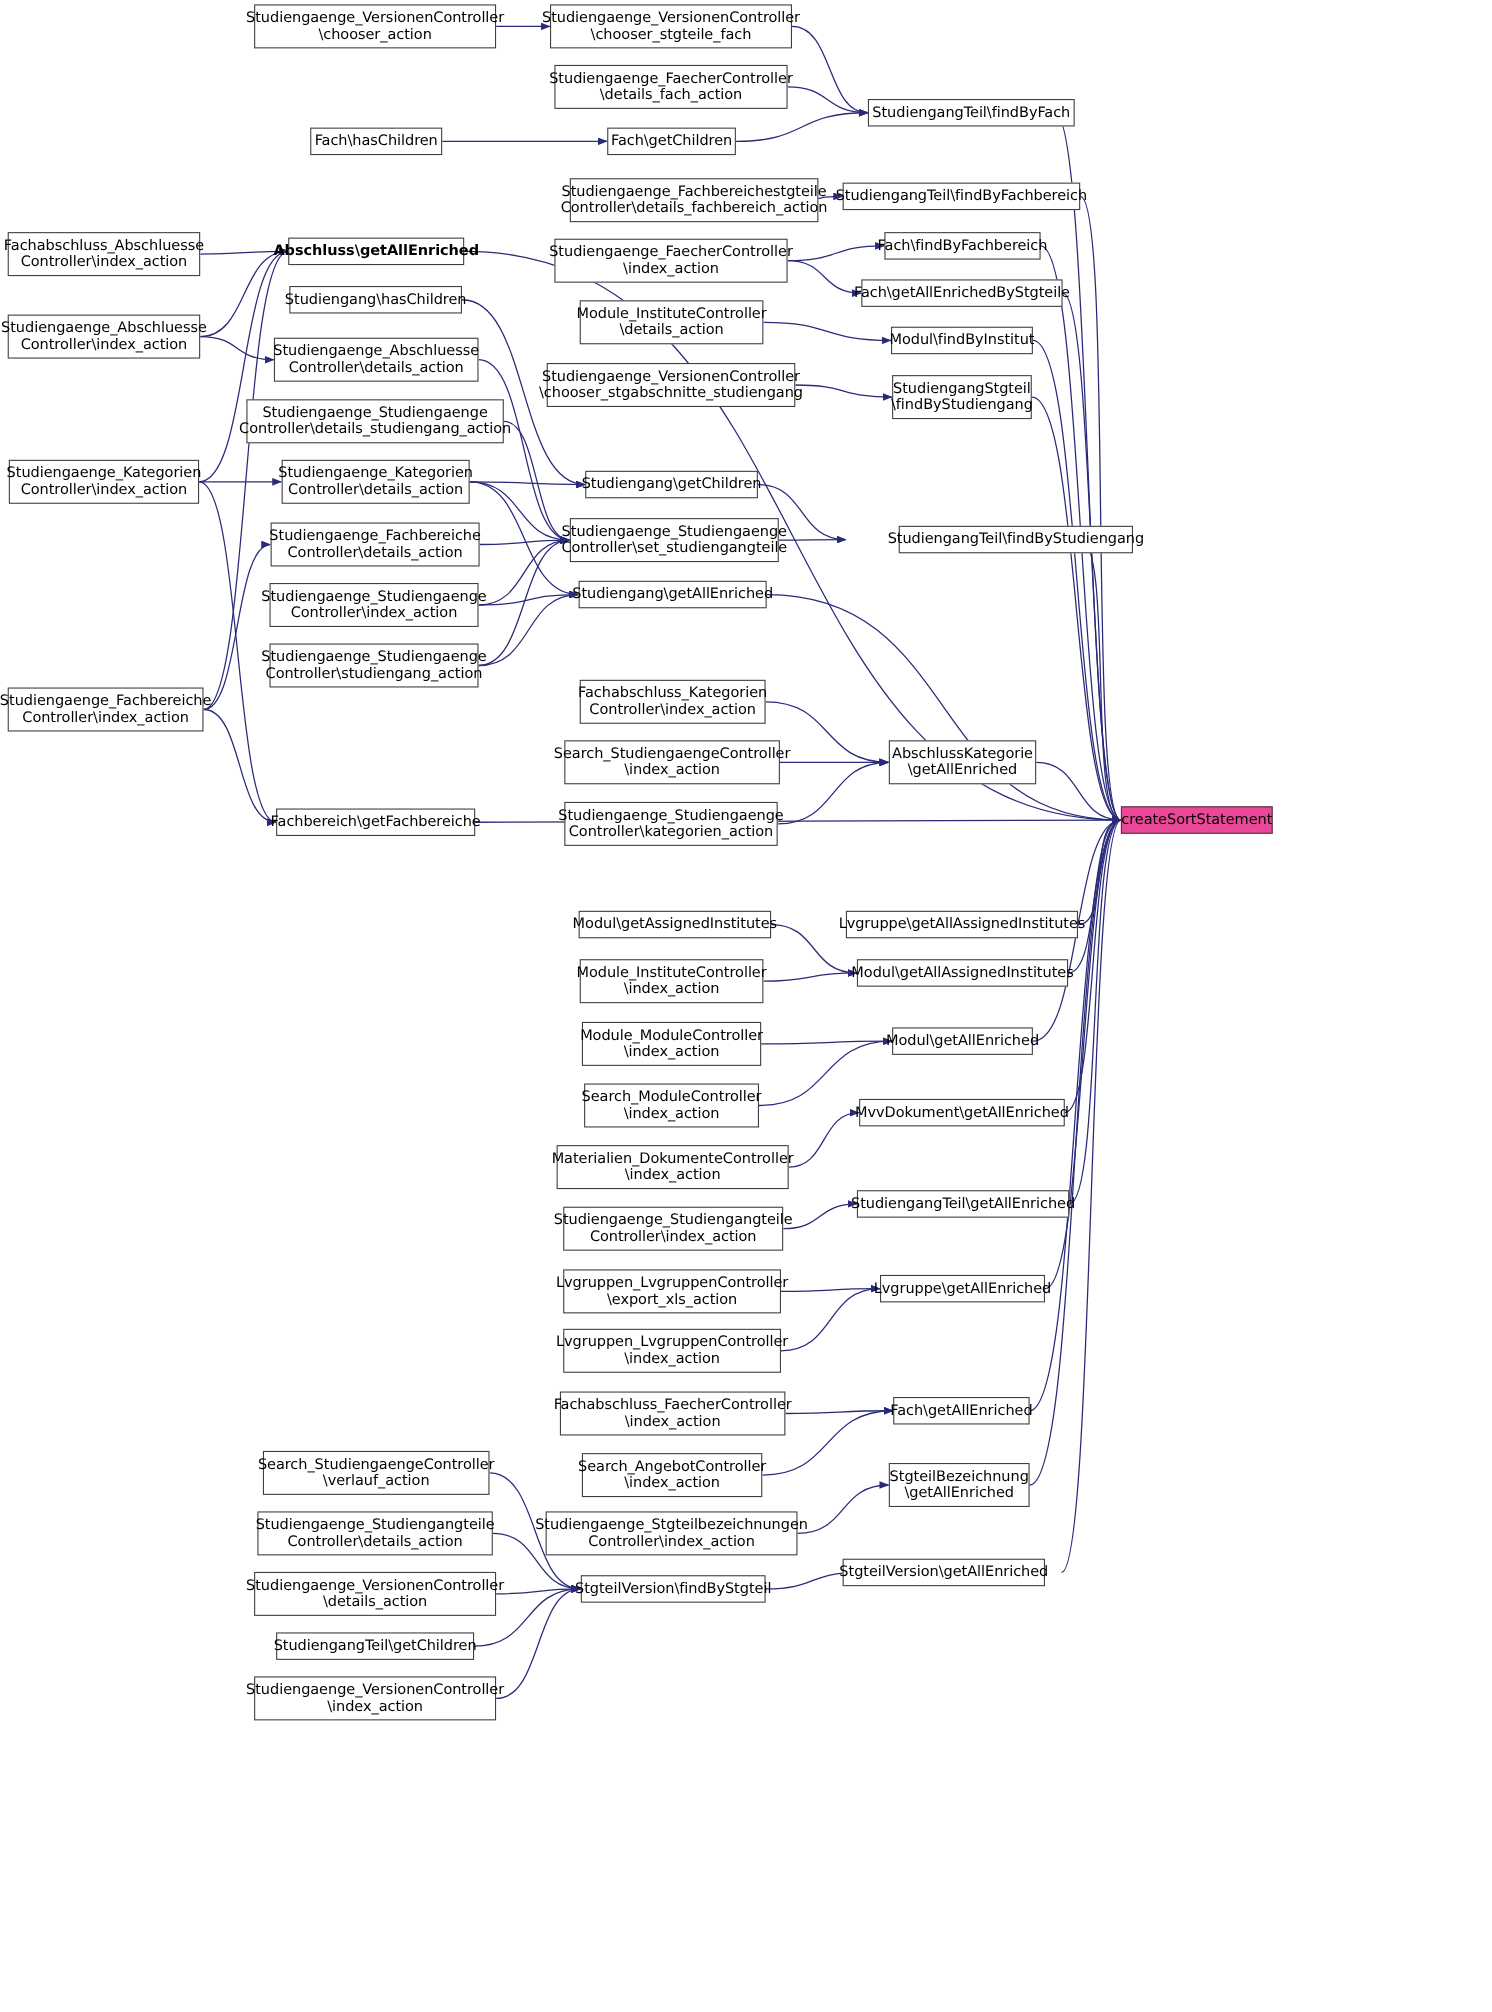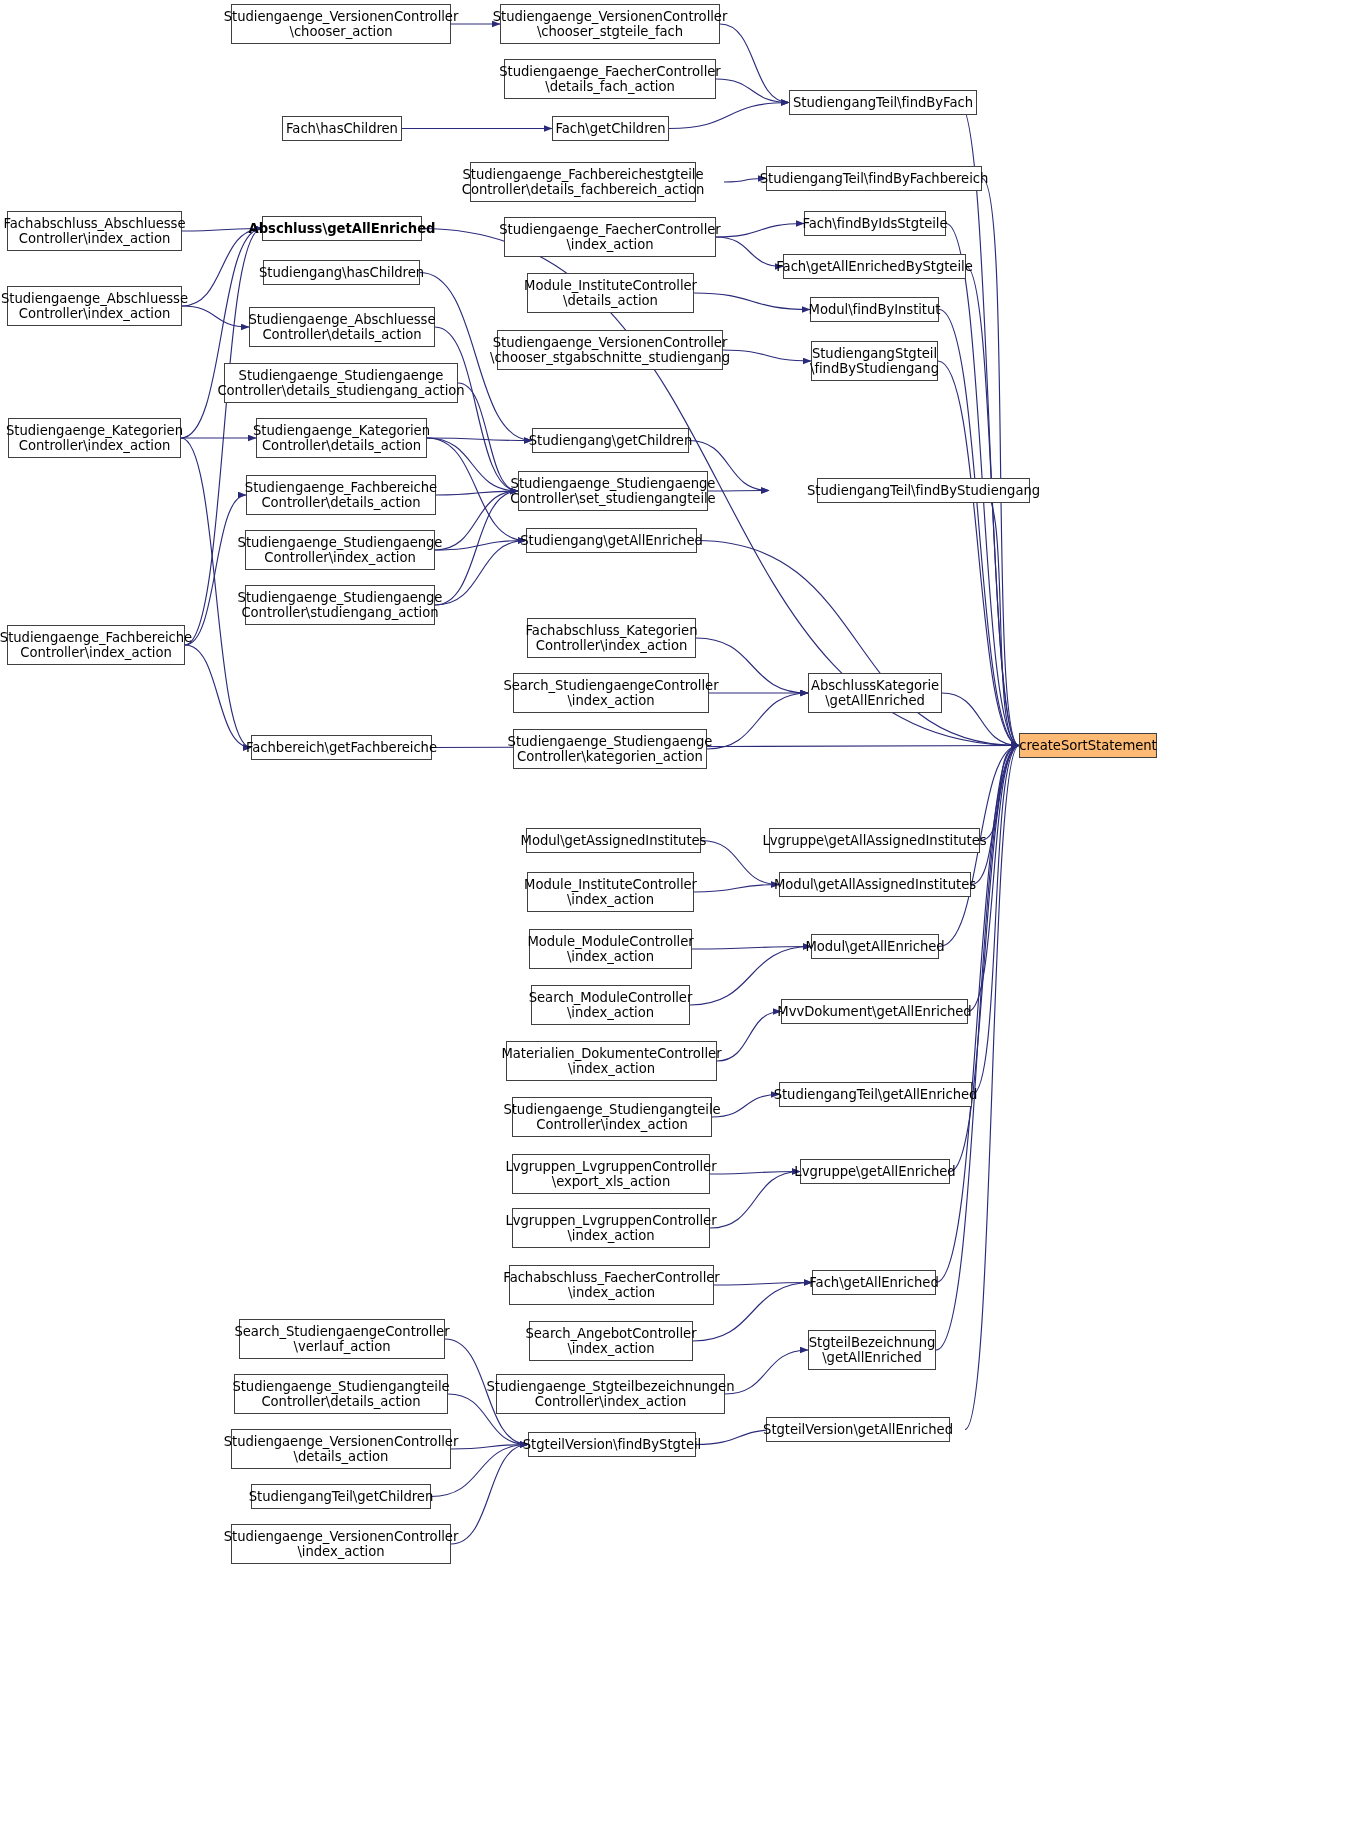--- a/index.html
+++ b/index.html
@@ -138,7 +138,7 @@
       <div class="node" style="left: 789px; top: 90px; width: 188px; height: 25px;">StudiengangTeil\findByFach</div>
       <div class="node" style="left: 282px; top: 116px; width: 120px; height: 25px;">Fach\hasChildren</div>
       <div class="node" style="left: 552px; top: 116px; width: 117px; height: 25px;">Fach\getChildren</div>
-      <div class="node" style="left: 470px; top: 162px; width: 226px; height: 40px;">Studiengaenge_Fachbereichestgteile
+      <div class="node" style="left: 518px; top: 162px; width: 226px; height: 40px;">Studiengaenge_Fachbereichestgteile
 Controller\details_fachbereich_action</div>
       <div class="node" style="left: 766px; top: 166px; width: 216px; height: 25px;">StudiengangTeil\findByFachbereich</div>
       <div class="node" style="left: 7px; top: 211px; width: 175px; height: 40px;">Fachabschluss_Abschluesse

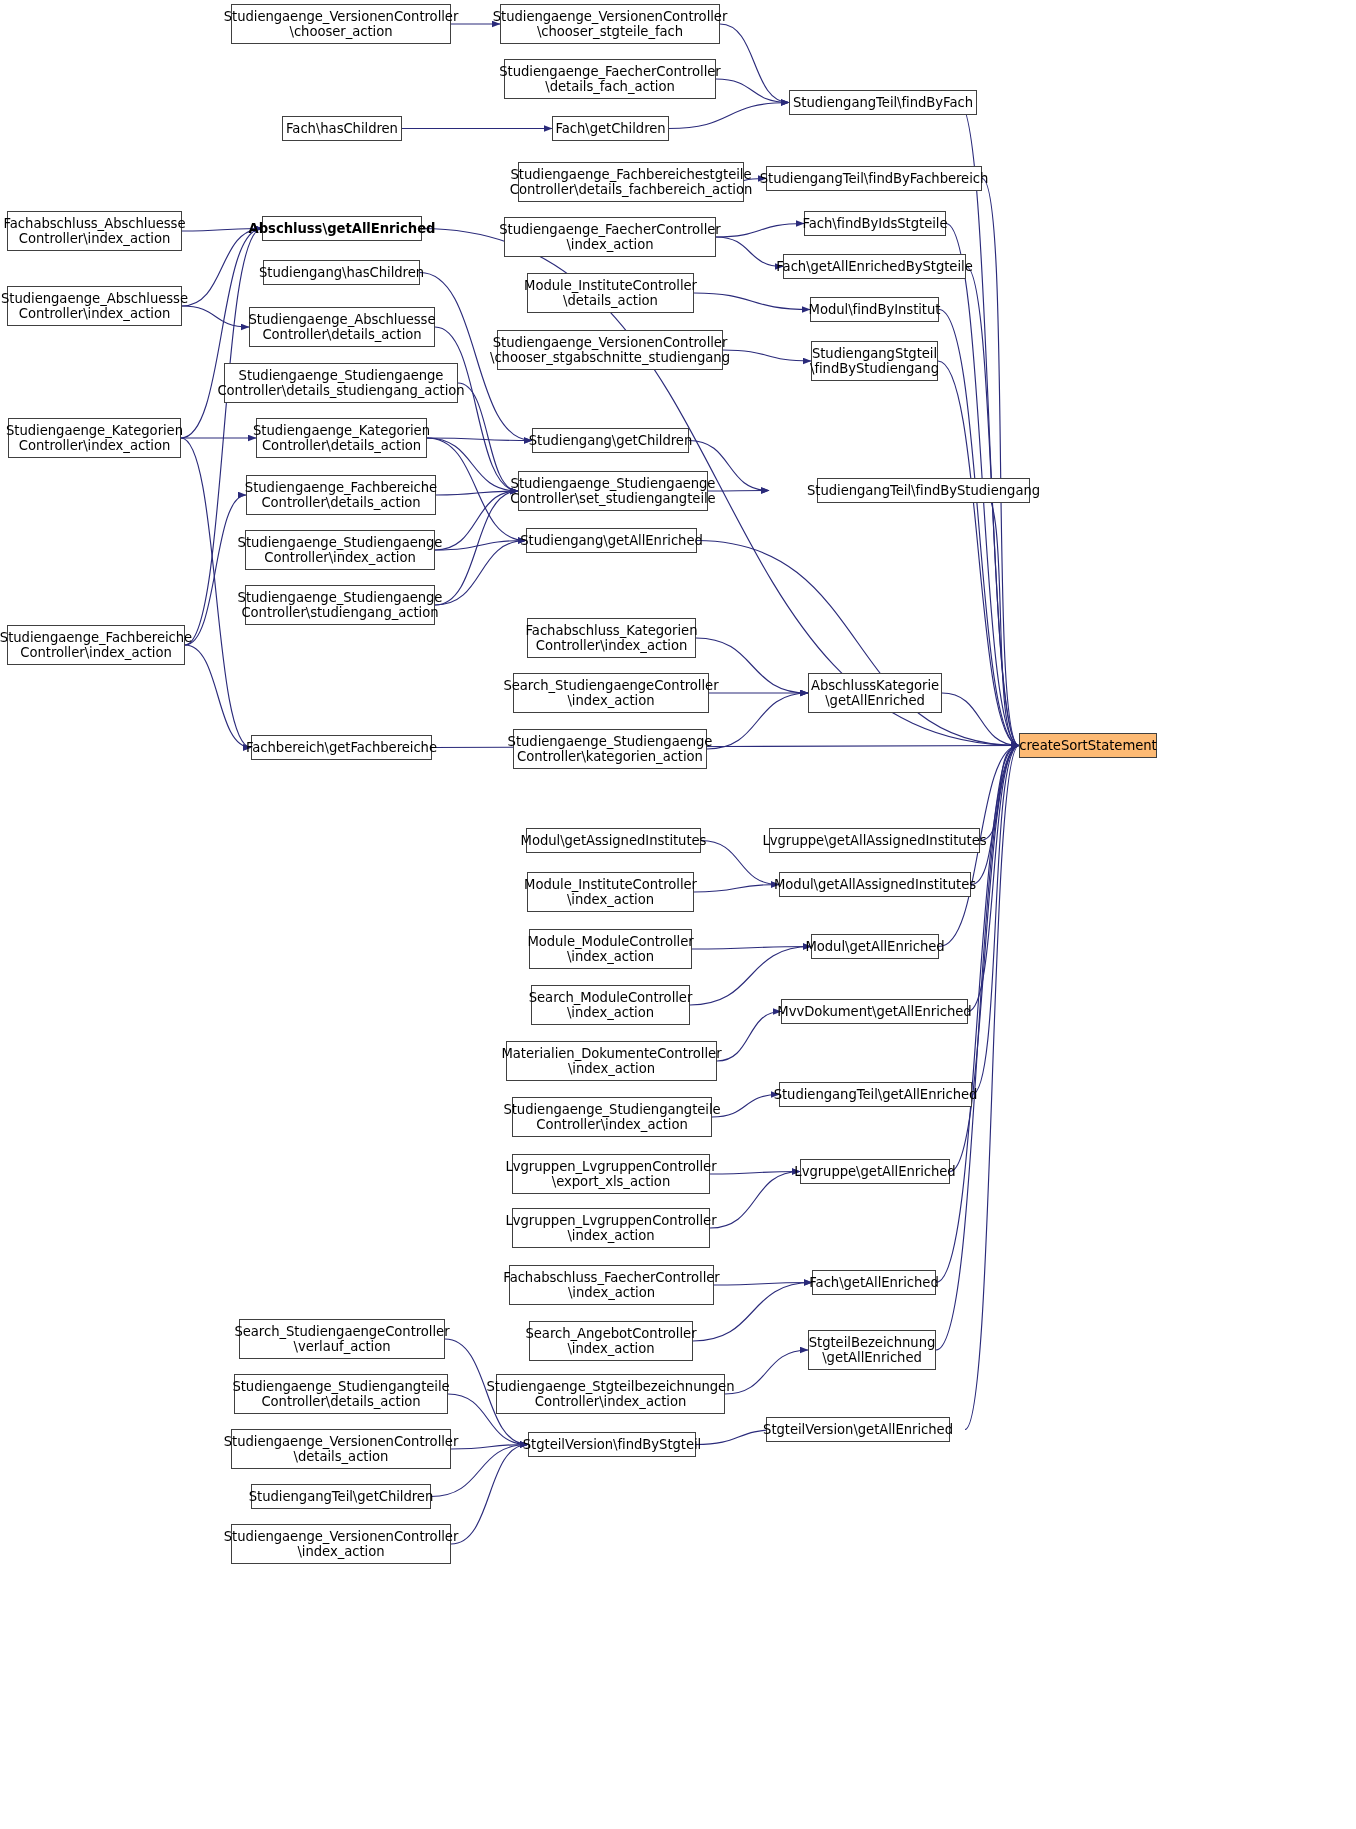--- a/index.html
+++ b/index.html
@@ -146,7 +146,7 @@
       <div class="node" style="left: 262px; top: 216px; width: 160px; height: 25px; font-weight: bold;">Abschluss\getAllEnriched</div>
       <div class="node" style="left: 504px; top: 217px; width: 212px; height: 40px;">Studiengaenge_FaecherController
 \index_action</div>
-      <div class="node" style="left: 804px; top: 211px; width: 142px; height: 25px;">Fach\findByIdsStgteile</div>
+      <div class="node" style="left: 804px; top: 211px; width: 142px; height: 25px;">Fach\findByFachbereich</div>
       <div class="node" style="left: 783px; top: 254px; width: 183px; height: 25px;">Fach\getAllEnrichedByStgteile</div>
       <div class="node" style="left: 263px; top: 260px; width: 157px; height: 25px;">Studiengang\hasChildren</div>
       <div class="node" style="left: 527px; top: 273px; width: 167px; height: 40px;">Module_InstituteController

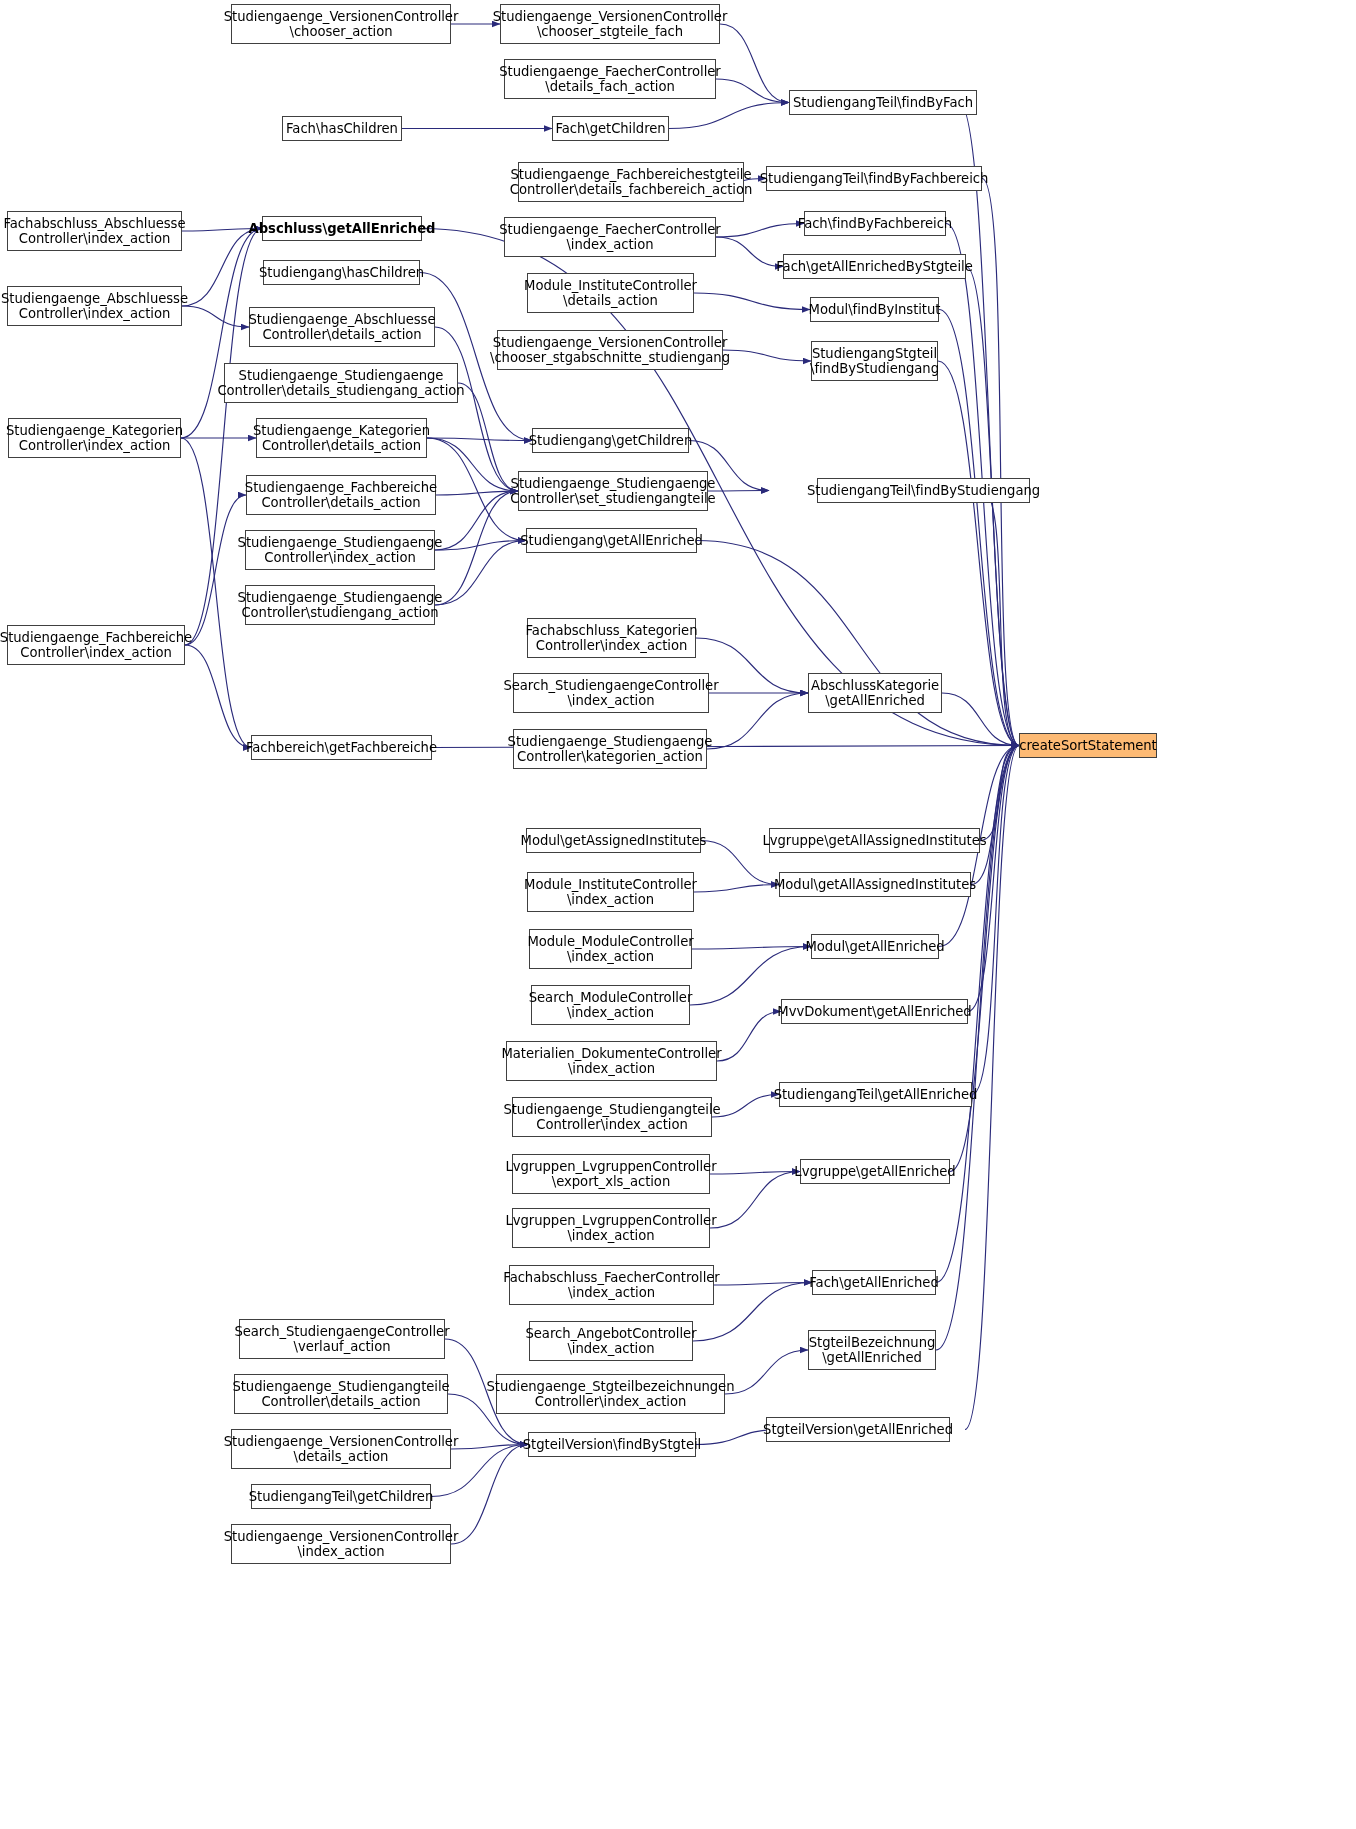--- a/index.html
+++ b/index.html
@@ -39,7 +39,7 @@
     padding: 0 3px;
   }
   .node.focus {
-    background: #fdba74;
+    background: #ec4899;
     border: 1px solid #404040;
   }
 </style>

